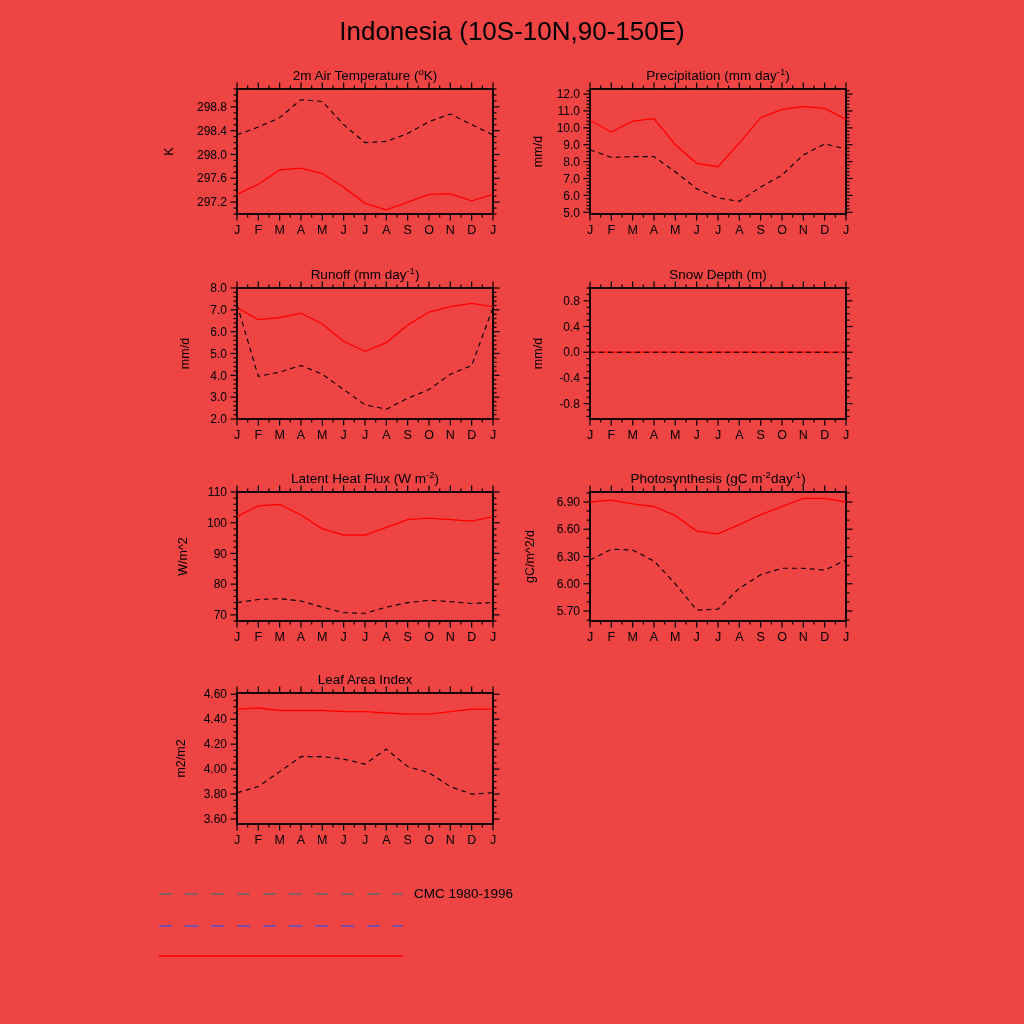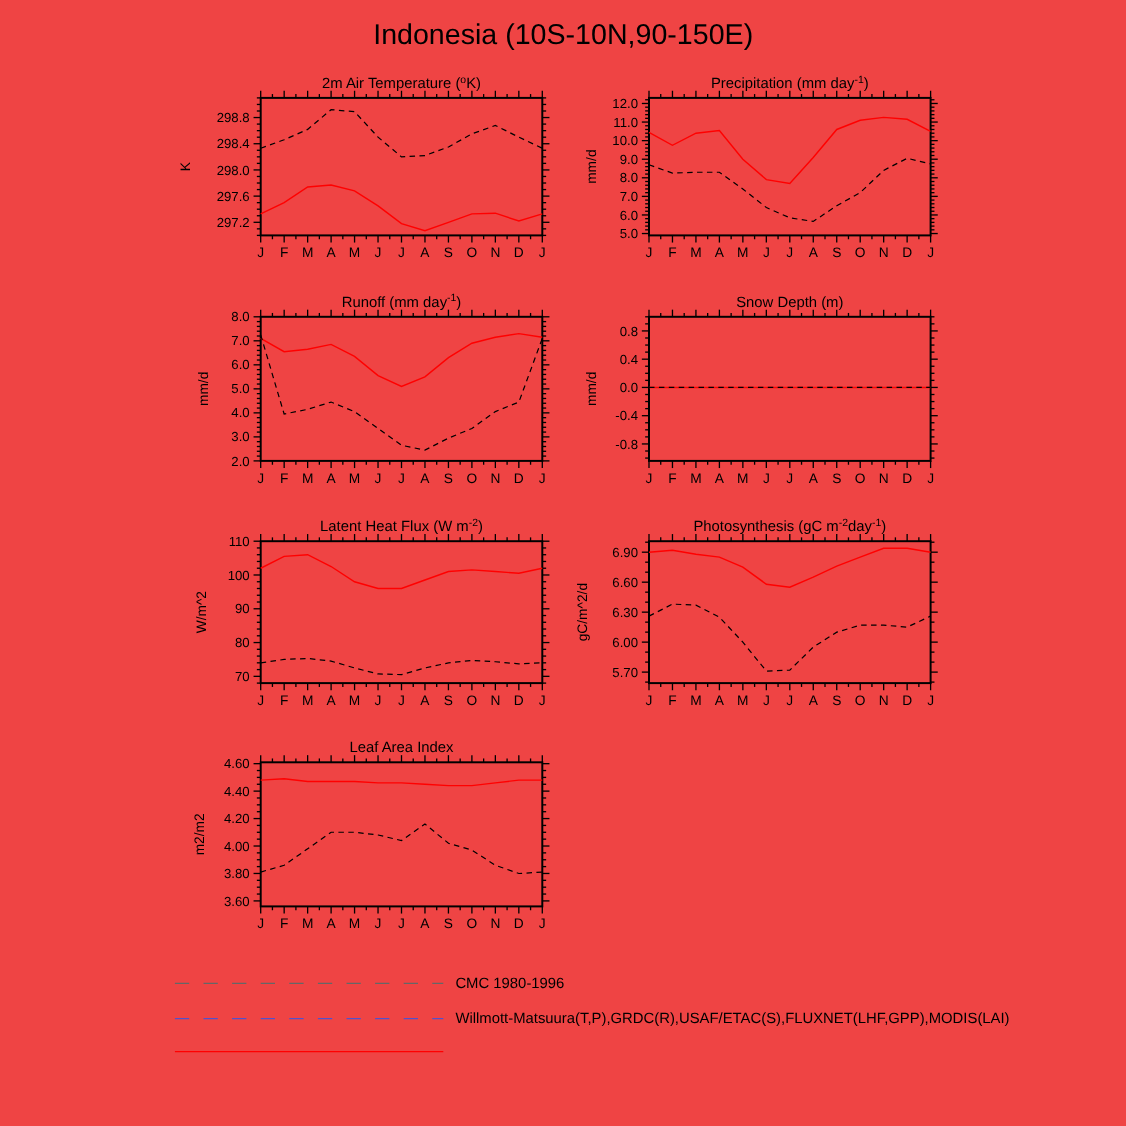--- a/index.html
+++ b/index.html
@@ -956,7 +956,6 @@
         <svg width="246" height="14">
           <line x1="1" y1="7" x2="245" y2="7" stroke="#5151cc" stroke-width="1.3" stroke-dasharray="13 13"></line>
         </svg>
-        <span class="legend-label">Willmott-Matsuura(T,P),GRDC(R),USAF/ETAC(S),FLUXNET(LHF,GPP),MODIS(LAI)</span>
       </div>
       <div class="legend-row" style="top: 64px;">
         <svg width="246" height="14">

